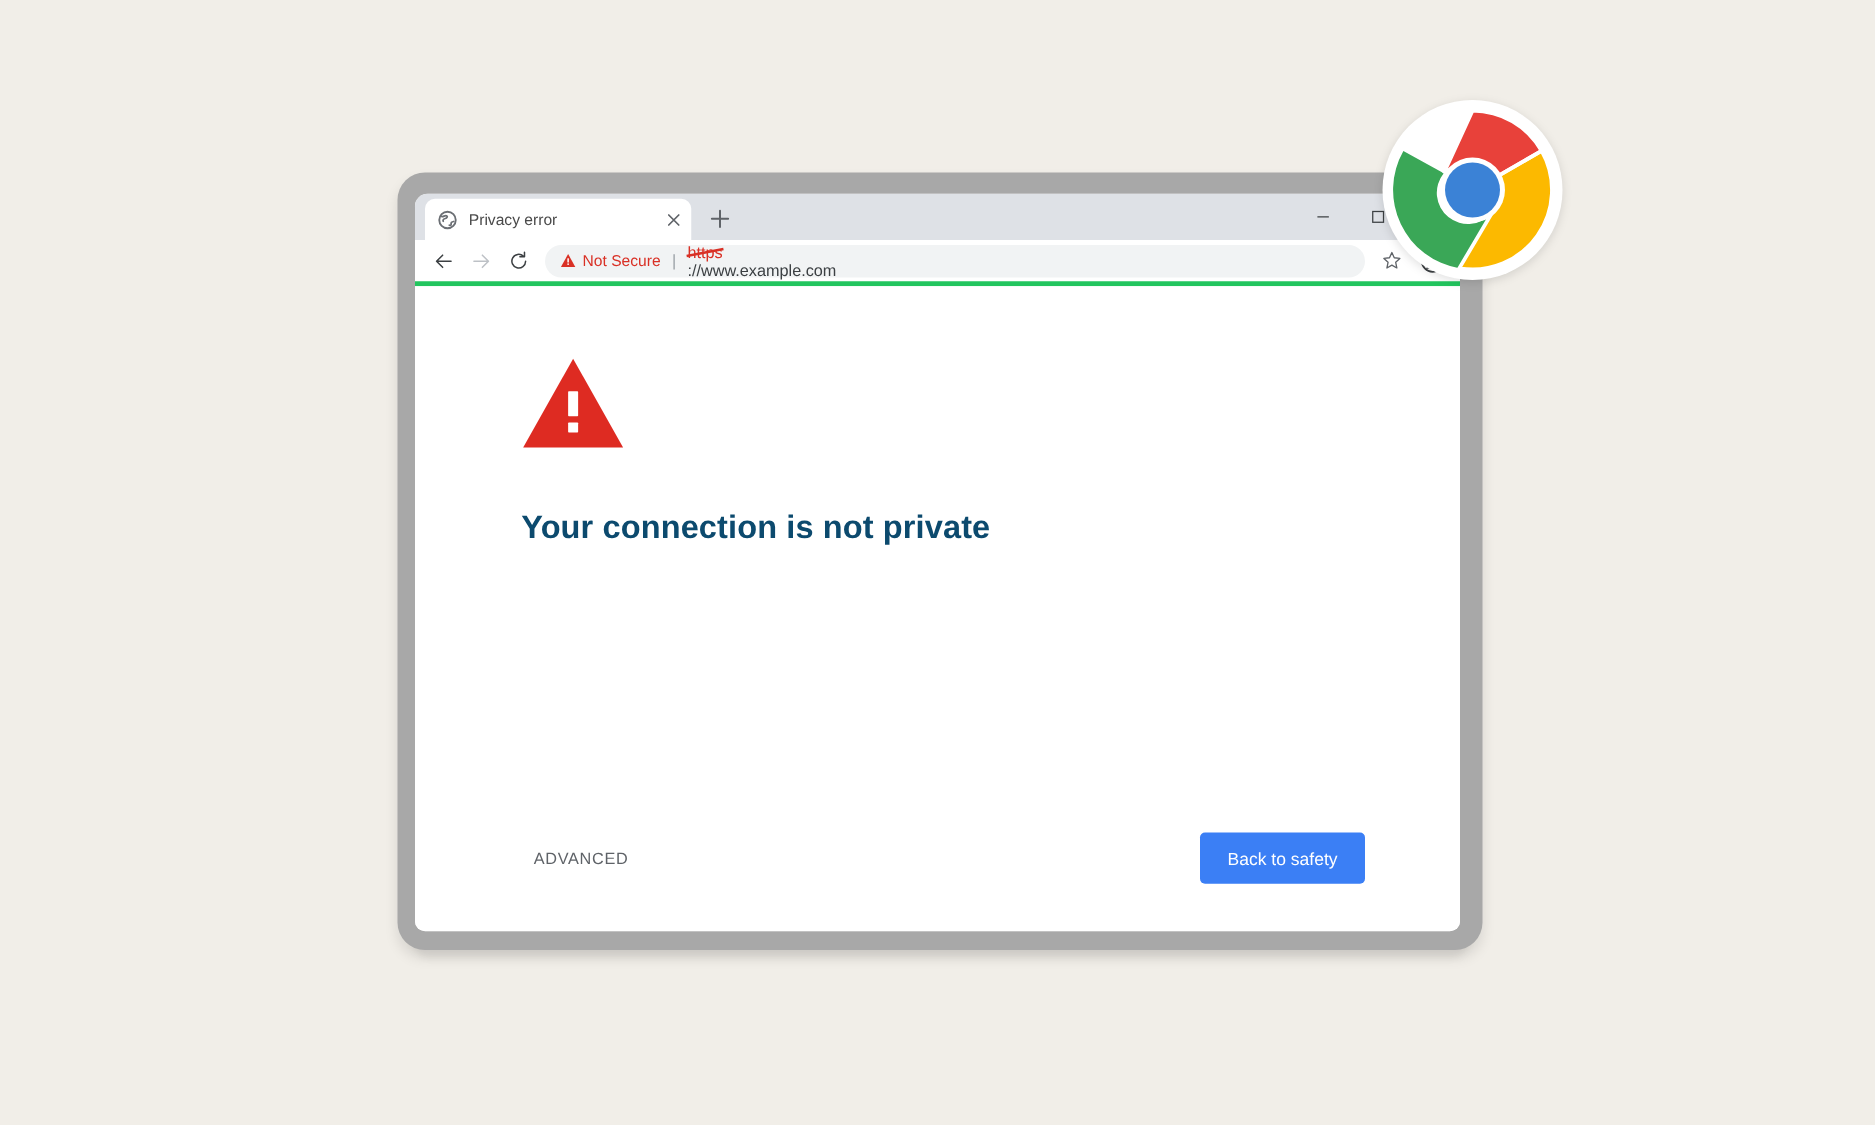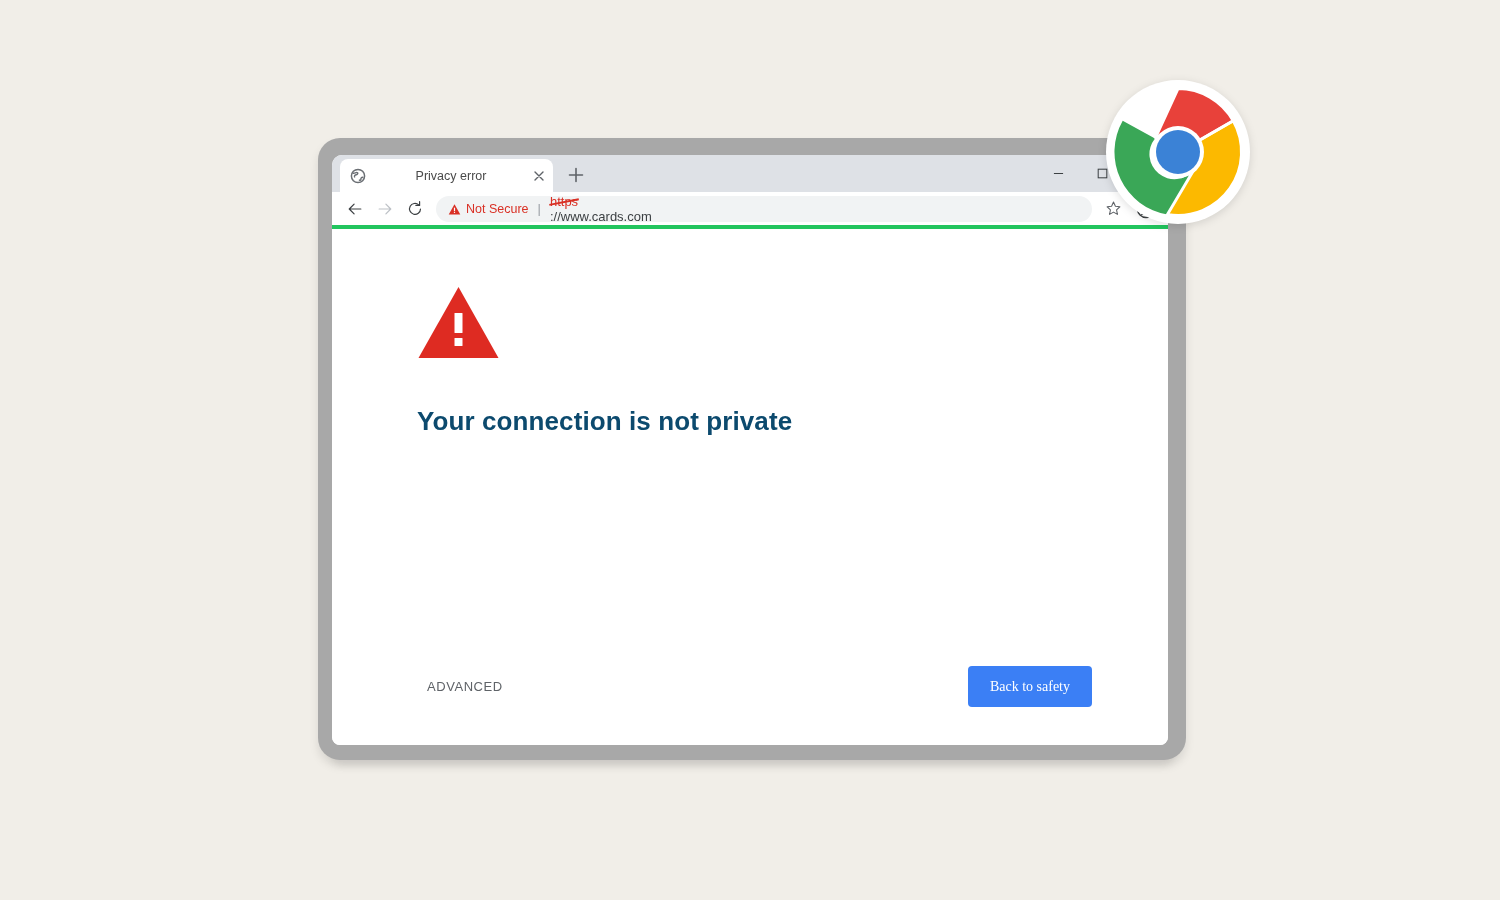--- a/index.html
+++ b/index.html
@@ -56,7 +56,6 @@
     background: #dee1e6;
     display: flex;
     align-items: flex-end;
-    text-align: center;
   }
   #tab-active {
     position: relative;

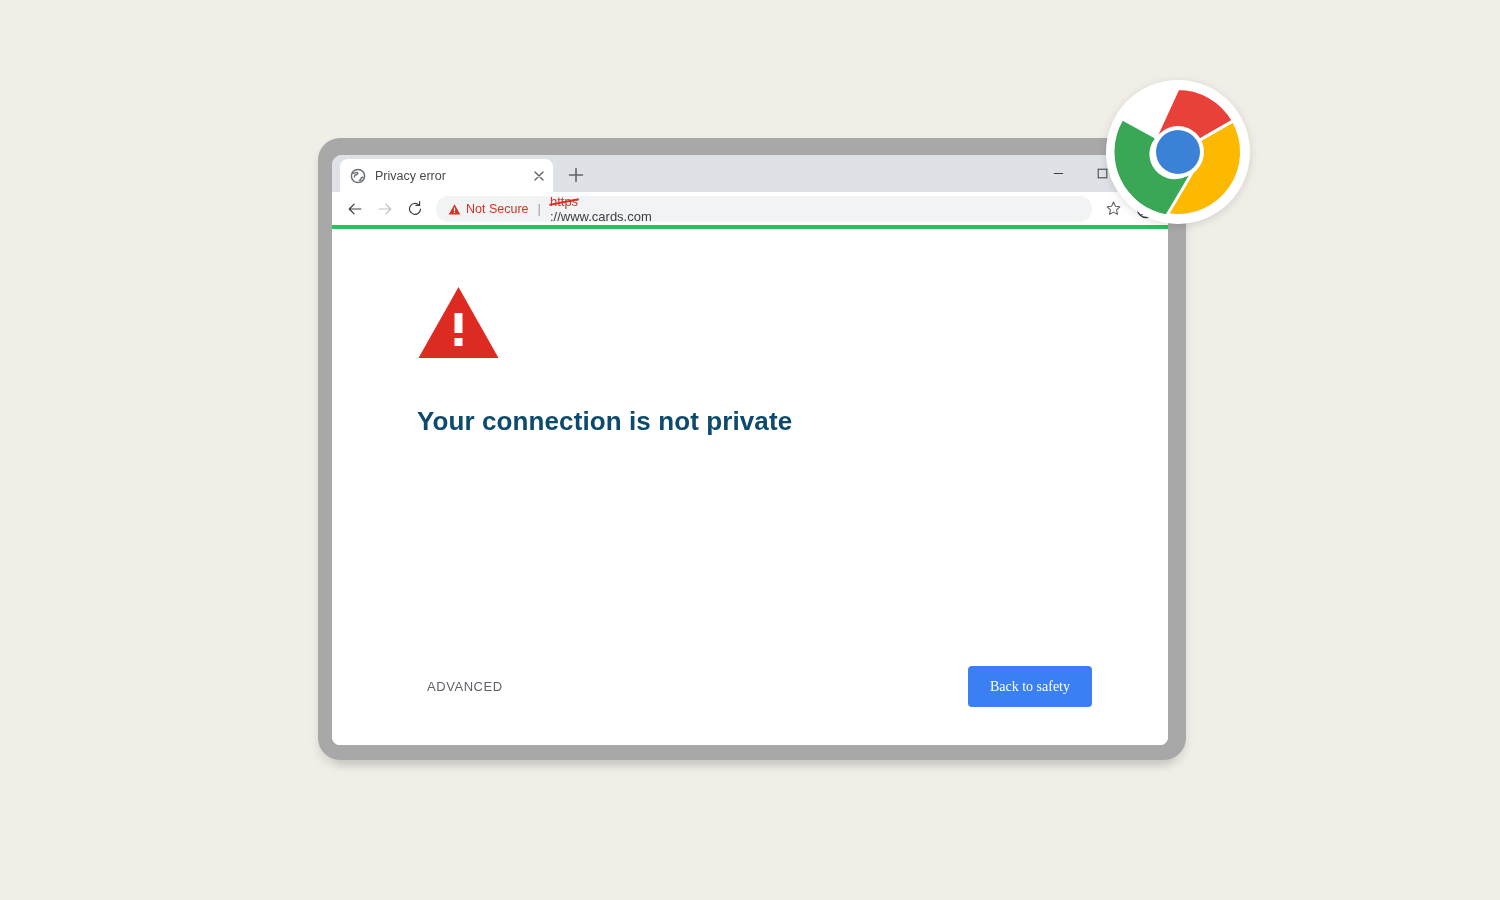--- a/index.html
+++ b/index.html
@@ -371,7 +371,7 @@
       <span id="omnibox-divider">|</span>
       <span id="url-text">
         <span id="url-scheme">https</span>
-          <span id="url-rest">://www.cards.com</span>
+          <span id="url-rest">://www.example.com</span>
       </span>
     </div>
 

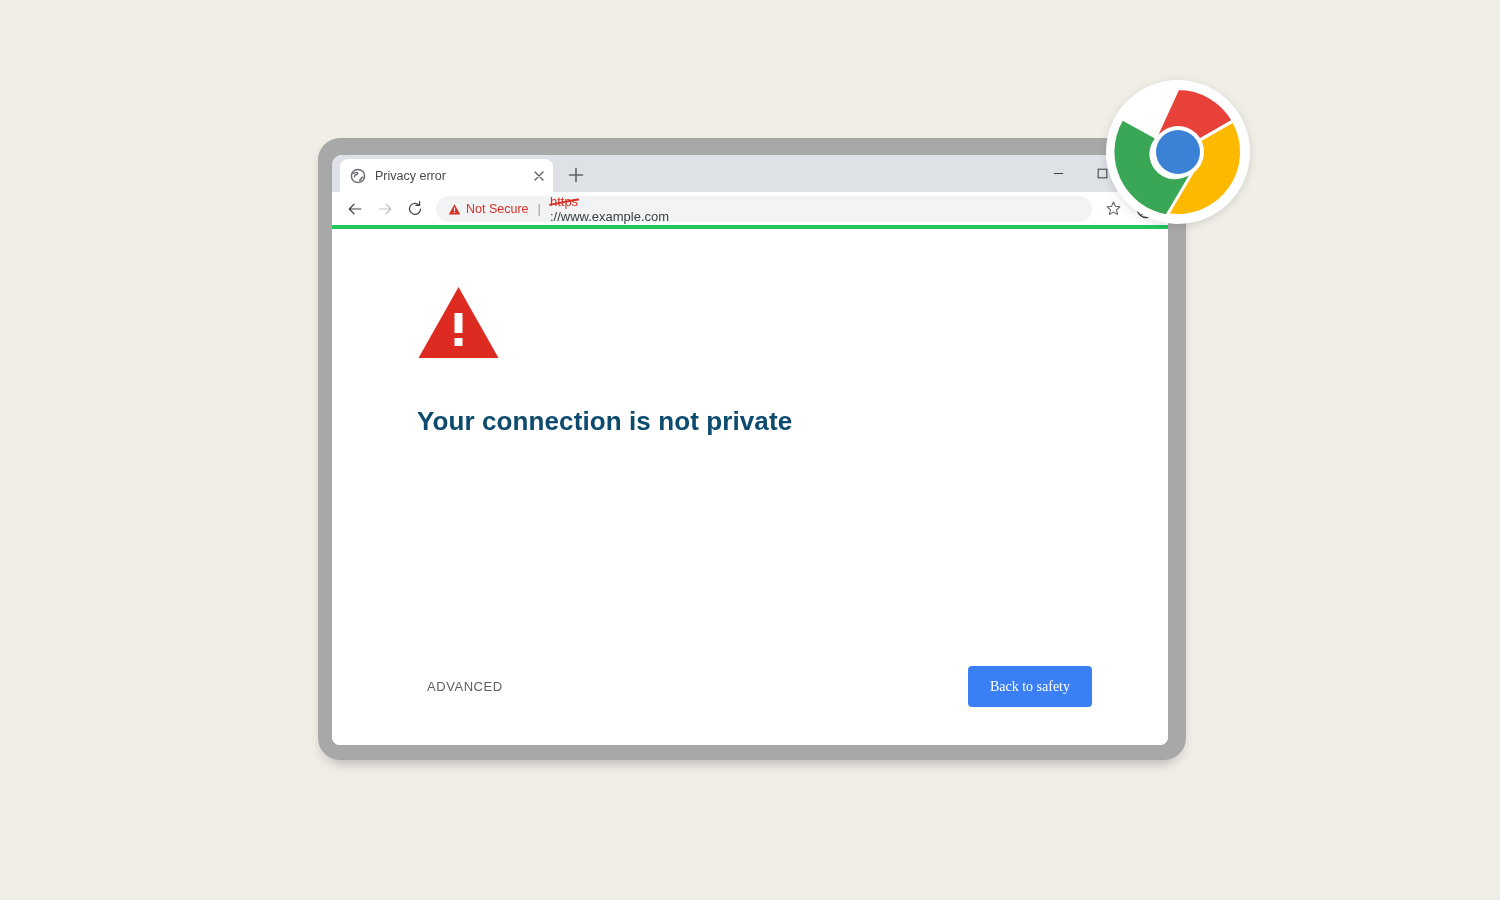--- a/index.html
+++ b/index.html
@@ -271,7 +271,7 @@
     border-radius: 4px;
     padding: 0 22px;
     height: 41px;
-    font-family: Liberation Serif, serif;
+    font-family: Liberation Sans, sans-serif;
     white-space: nowrap;
   }
 

